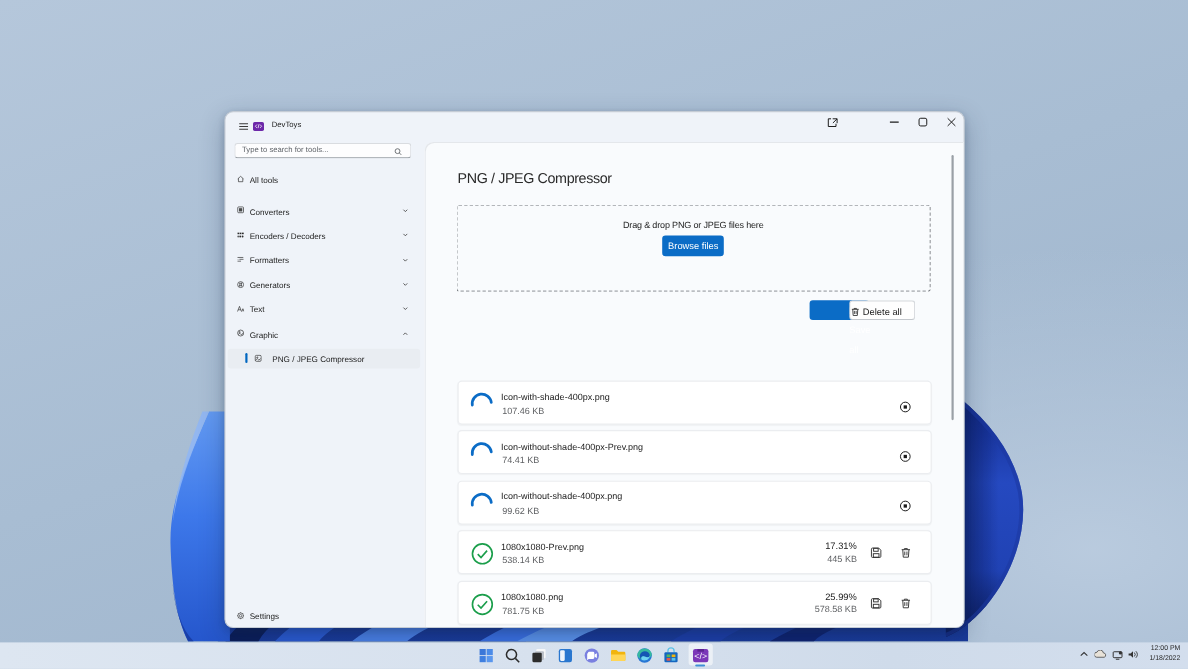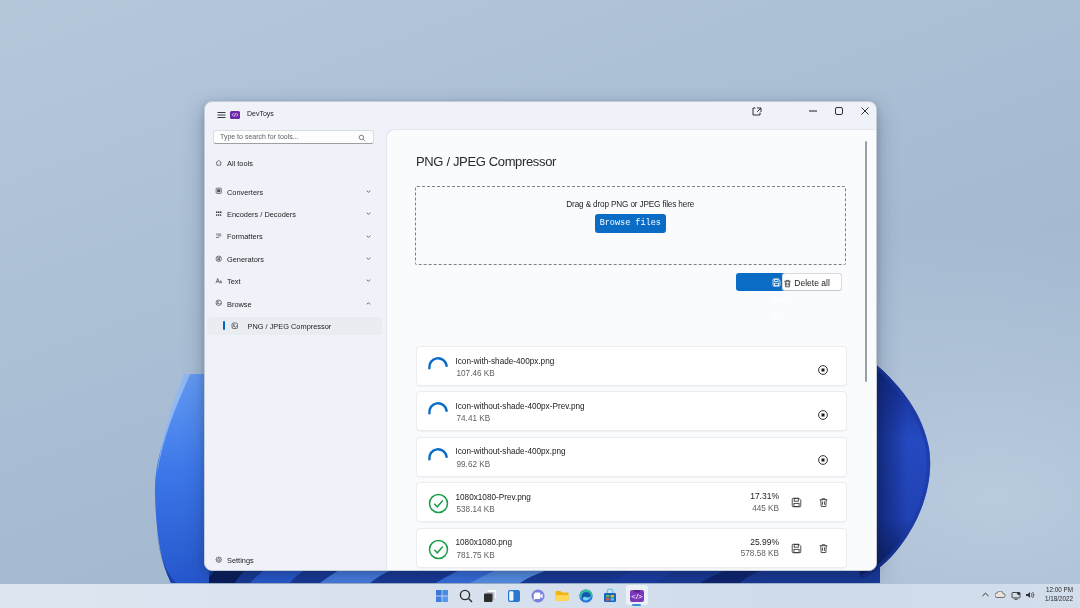--- a/index.html
+++ b/index.html
@@ -43,7 +43,7 @@
   #drop .l1 { margin-top:13px; font-size:8.2px; letter-spacing:-0.15px; color:#242424;text-align:center; }
   #drop .l2 { margin-top:5px; font-size:8.2px; color:#242424; }
   .bluebtn { background:#0b6cc6; color:#fff; border-radius:3px; font-size:8.5px; }
-  #browse { display:inline-block; margin-top:4.5px; padding:4px 5px 5px;font-family:Liberation Mono, monospace; }
+  #browse { display:inline-block; margin-top:4.5px; padding:4px 5px 5px; }
   #saveall { position:absolute; left:350px; top:144px; width:54px; height:18px; line-height:18px;padding-left:36px; }
   #delall  { position:absolute; left:396px; top:144px; width:60px; height:18px; line-height:18px;
              background:#fefefe; border:1px solid #d6d9dd; border-bottom-color:#c3c7cc;

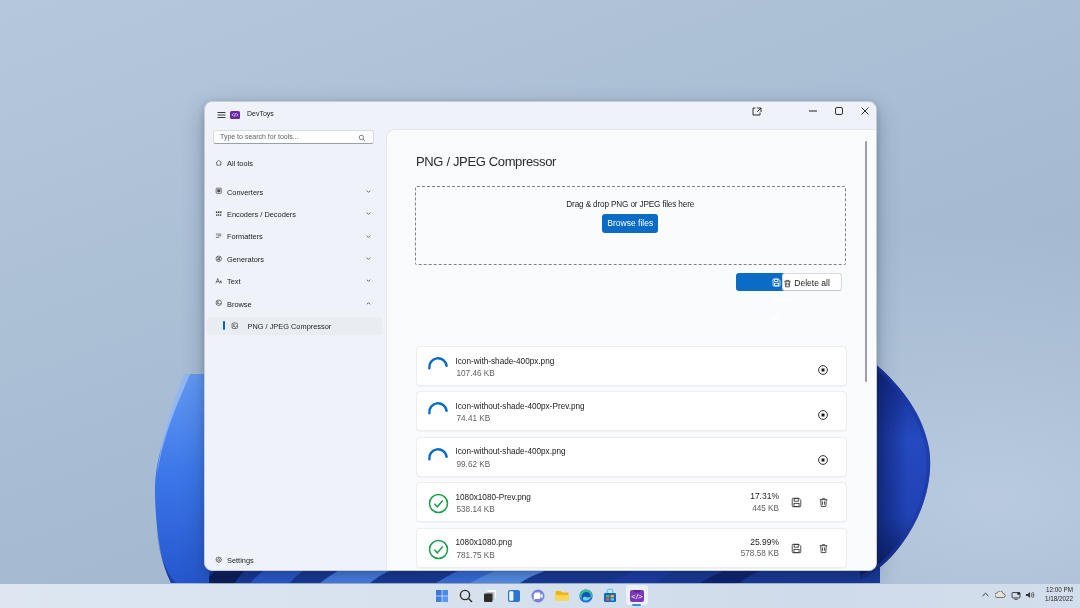--- a/index.html
+++ b/index.html
@@ -45,7 +45,7 @@
   .bluebtn { background:#0b6cc6; color:#fff; border-radius:3px; font-size:8.5px; }
   #browse { display:inline-block; margin-top:4.5px; padding:4px 5px 5px; }
   #saveall { position:absolute; left:350px; top:144px; width:54px; height:18px; line-height:18px;padding-left:36px; }
-  #delall  { position:absolute; left:396px; top:144px; width:60px; height:18px; line-height:18px;
+  #delall  { position:absolute; left:386px; top:144px; width:60px; height:18px; line-height:18px;
              background:#fefefe; border:1px solid #d6d9dd; border-bottom-color:#c3c7cc;
              border-radius:3px; font-size:8.5px; color:#1b1b1b; }
 

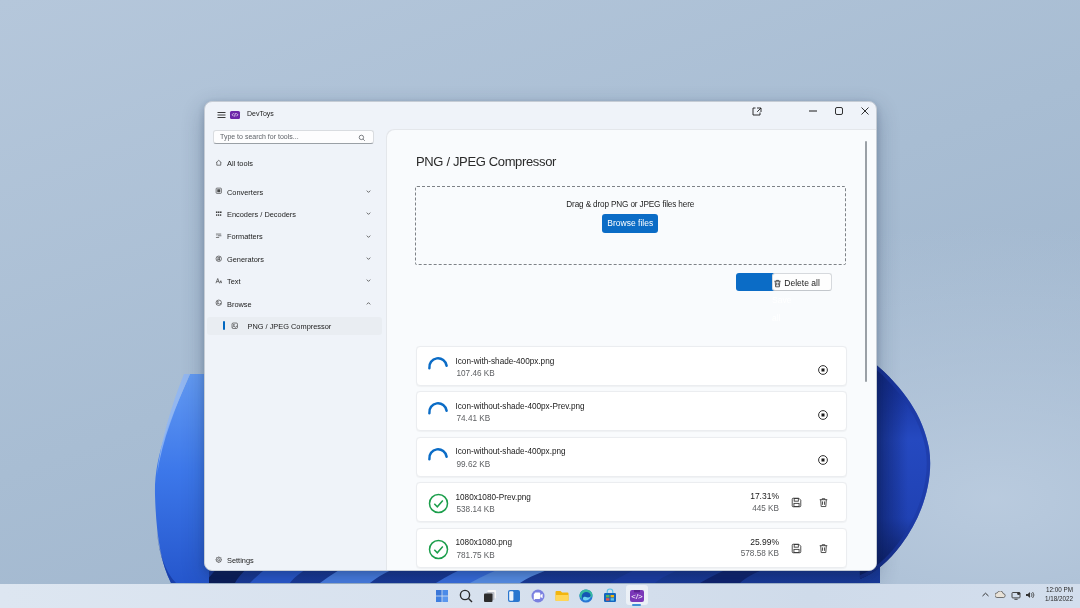--- a/index.html
+++ b/index.html
@@ -227,7 +227,7 @@
         <circle cx="3.1" cy="3.1" r="0.55"></circle>
         <path d="M1.7 5.4 L3.2 4.2 L4.6 5.6 L5.6 4.6 L6.6 5.4"></path>
       </svg>
-    <span class="lbl">Browse</span>
+    <span class="lbl">Graphic</span>
     <svg class="chev" viewBox="0 0 8 8" fill="none" stroke="#444" stroke-width="0.9">
         <path d="M2 5 L4 3 L6 5"></path>
       </svg>

